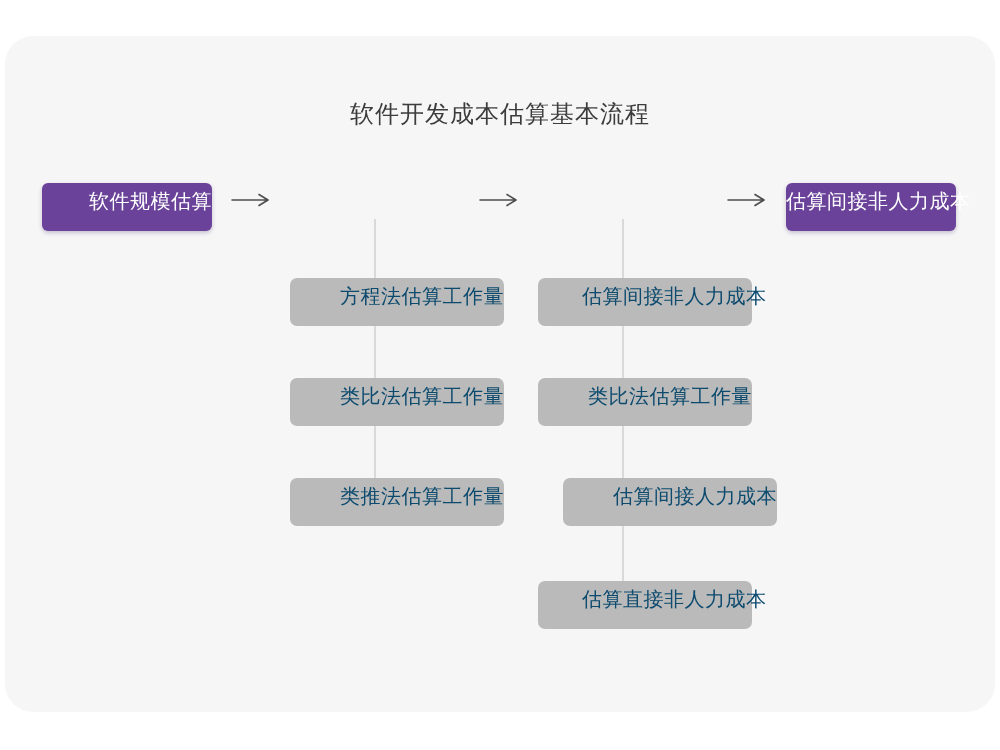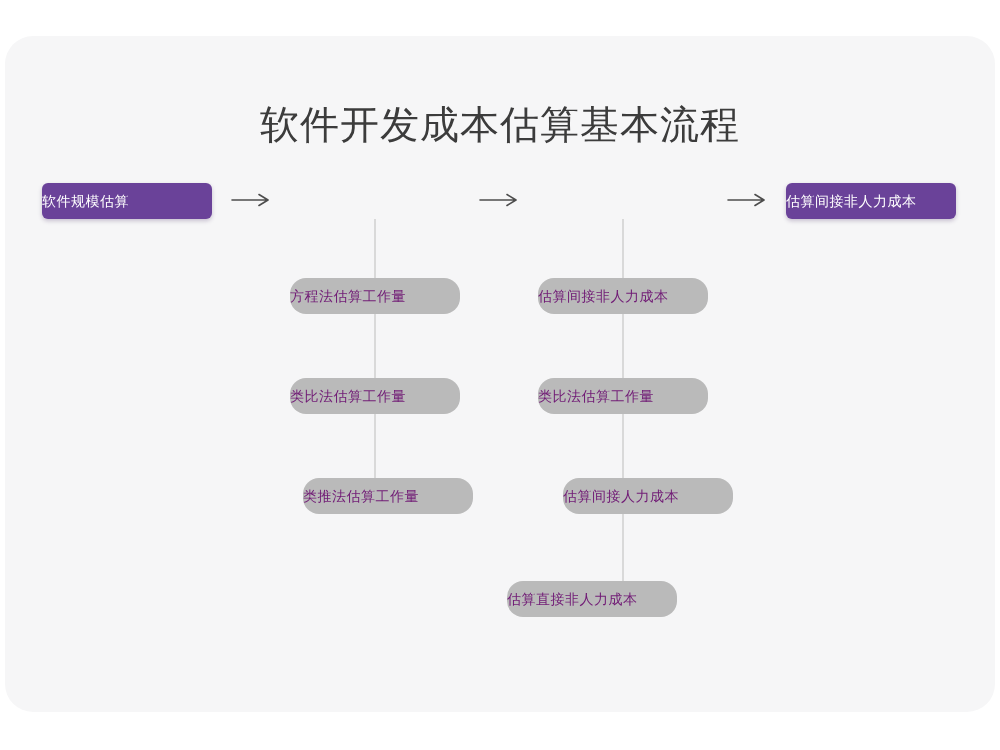--- a/index.html
+++ b/index.html
@@ -26,7 +26,7 @@
     top: 62px;
     width: 100%;
     text-align: center;
-    font-size: 39px;
+    font-size: 24px;
     font-weight: 400;
     color: #3c3c3c;
     letter-spacing: 1px;

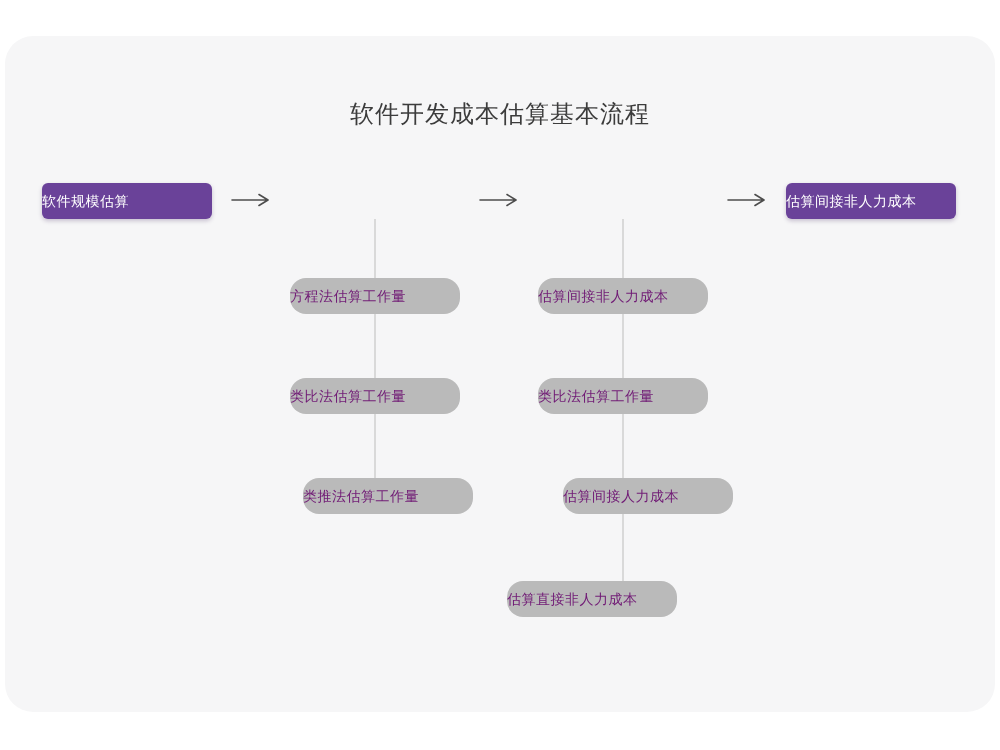--- a/index.html
+++ b/index.html
@@ -34,10 +34,10 @@
   .step {
     position: absolute;
     width: 170px;
-    height: 36px;
+    height: 48px;
     line-height: 36px;
-    text-align: left;
-    font-size: 14px;
+    text-align: right;
+    font-size: 20px;
     color: #ffffff;
     z-index: 2;
     letter-spacing: 0.5px;

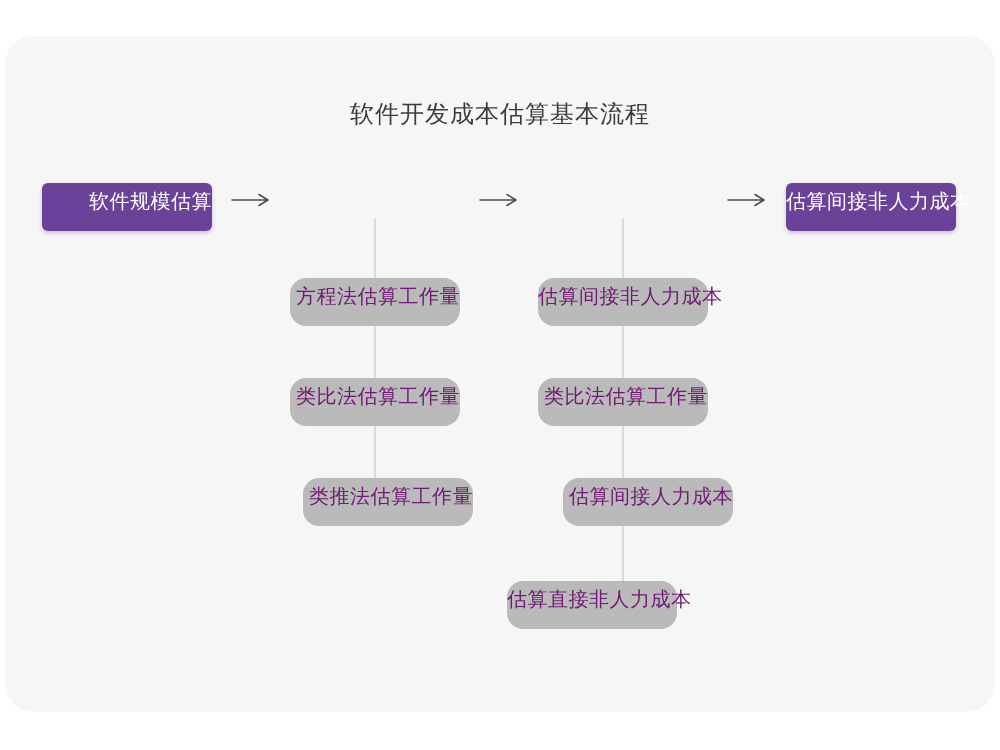--- a/index.html
+++ b/index.html
@@ -51,8 +51,9 @@
   }
   .step.gray {
     background: #bababa;
-    border-radius: 16px;
-    color: #701a75;
+    border-radius: 7px;
+    color: #0c4a6e;
+    padding-left: 44px;
   }
   .connector {
     position: absolute;

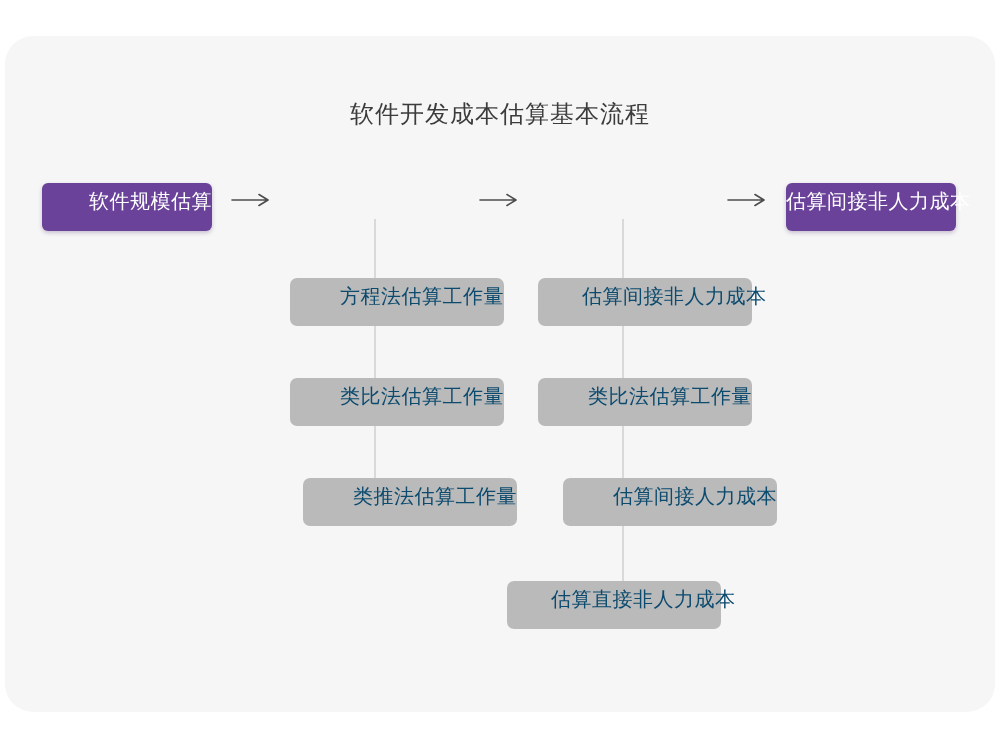--- a/index.html
+++ b/index.html
@@ -107,7 +107,7 @@
 
   <div class="step gray" style="left:285px; top:242px">方程法估算工作量</div>
   <div class="step gray" style="left:285px; top:342px">类比法估算工作量</div>
-  <div class="step gray" style="left:298px; top:442px">类推法估算工作量</div>
+  <div class="step gray" style="left:285px; top:442px">类推法估算工作量</div>
 
   <div class="step gray" style="left:533px; top:242px">估算间接非人力成本</div>
   <div class="step gray" style="left:533px; top:342px">类比法估算工作量</div>

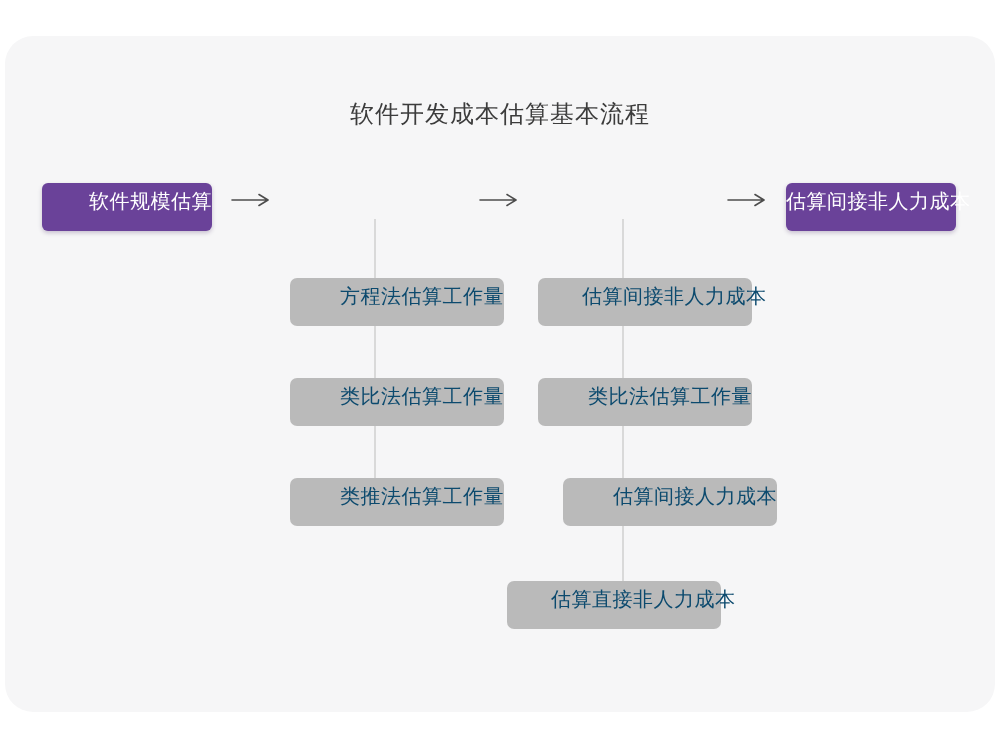--- a/index.html
+++ b/index.html
@@ -112,7 +112,7 @@
   <div class="step gray" style="left:533px; top:242px">估算间接非人力成本</div>
   <div class="step gray" style="left:533px; top:342px">类比法估算工作量</div>
   <div class="step gray" style="left:558px; top:442px">估算间接人力成本</div>
-  <div class="step gray" style="left:502px; top:545px">估算直接非人力成本</div>
+  <div class="step gray" style="left:533px; top:545px">估算直接非人力成本</div>
 
 </div>
 

